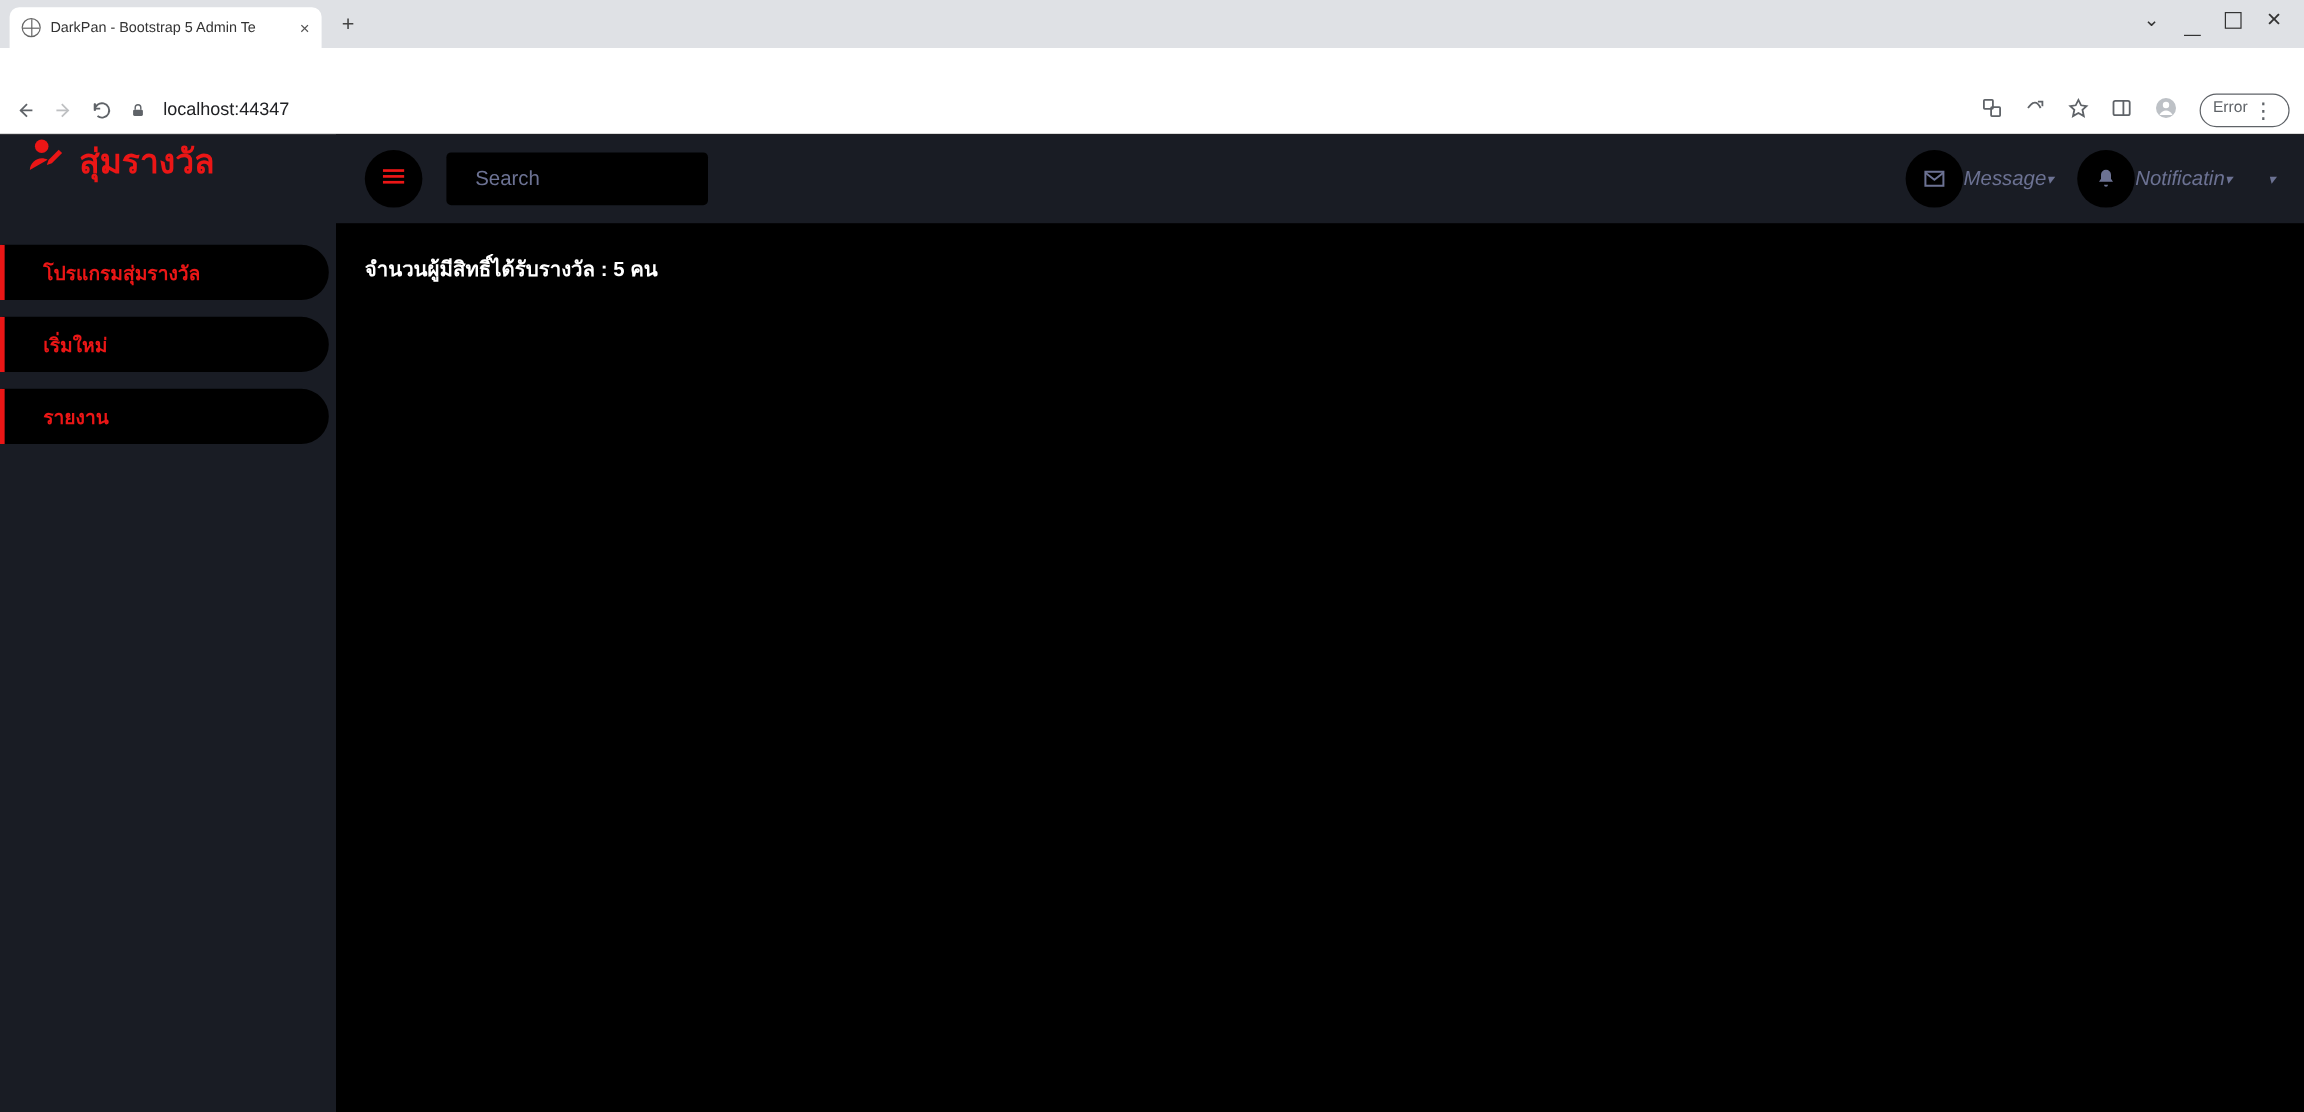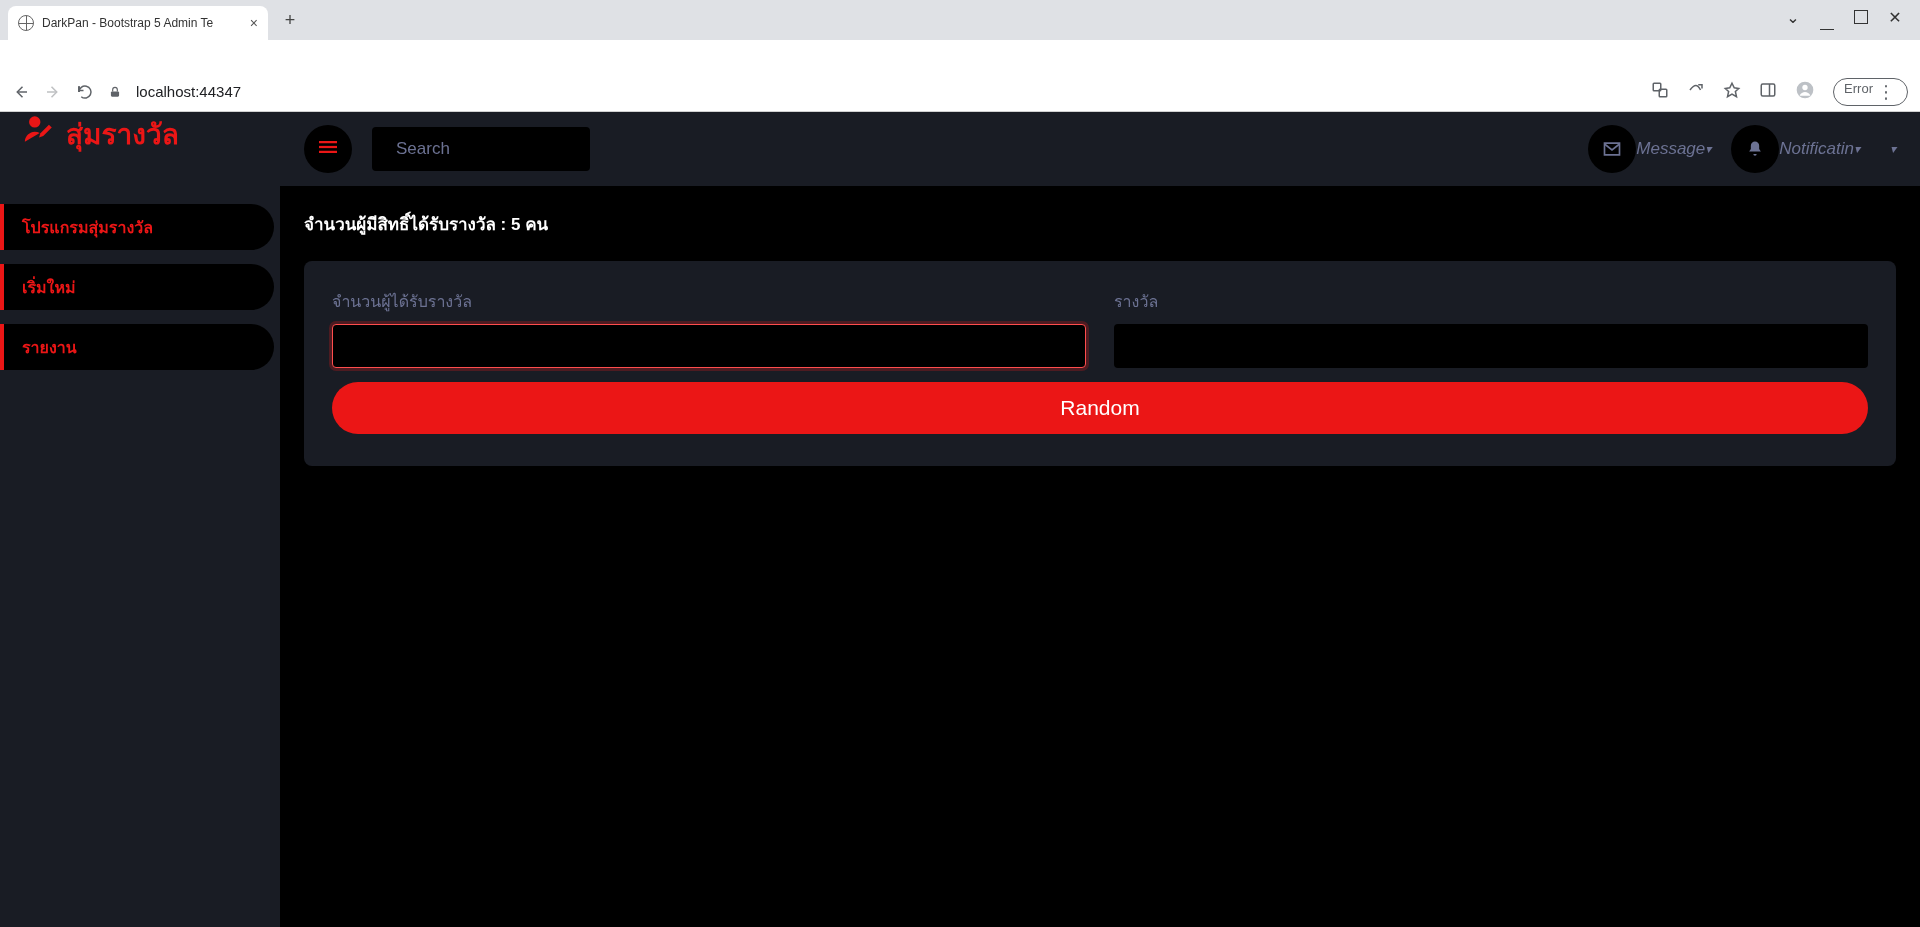--- a/index.html
+++ b/index.html
@@ -116,7 +116,7 @@
     border-radius:0 30px 30px 0;
     height:46px;
     display:flex; align-items:center;
-    padding-left:18px;
+    padding-left:32px;
     font-size:16px; font-weight:600;
     cursor:pointer;
   }

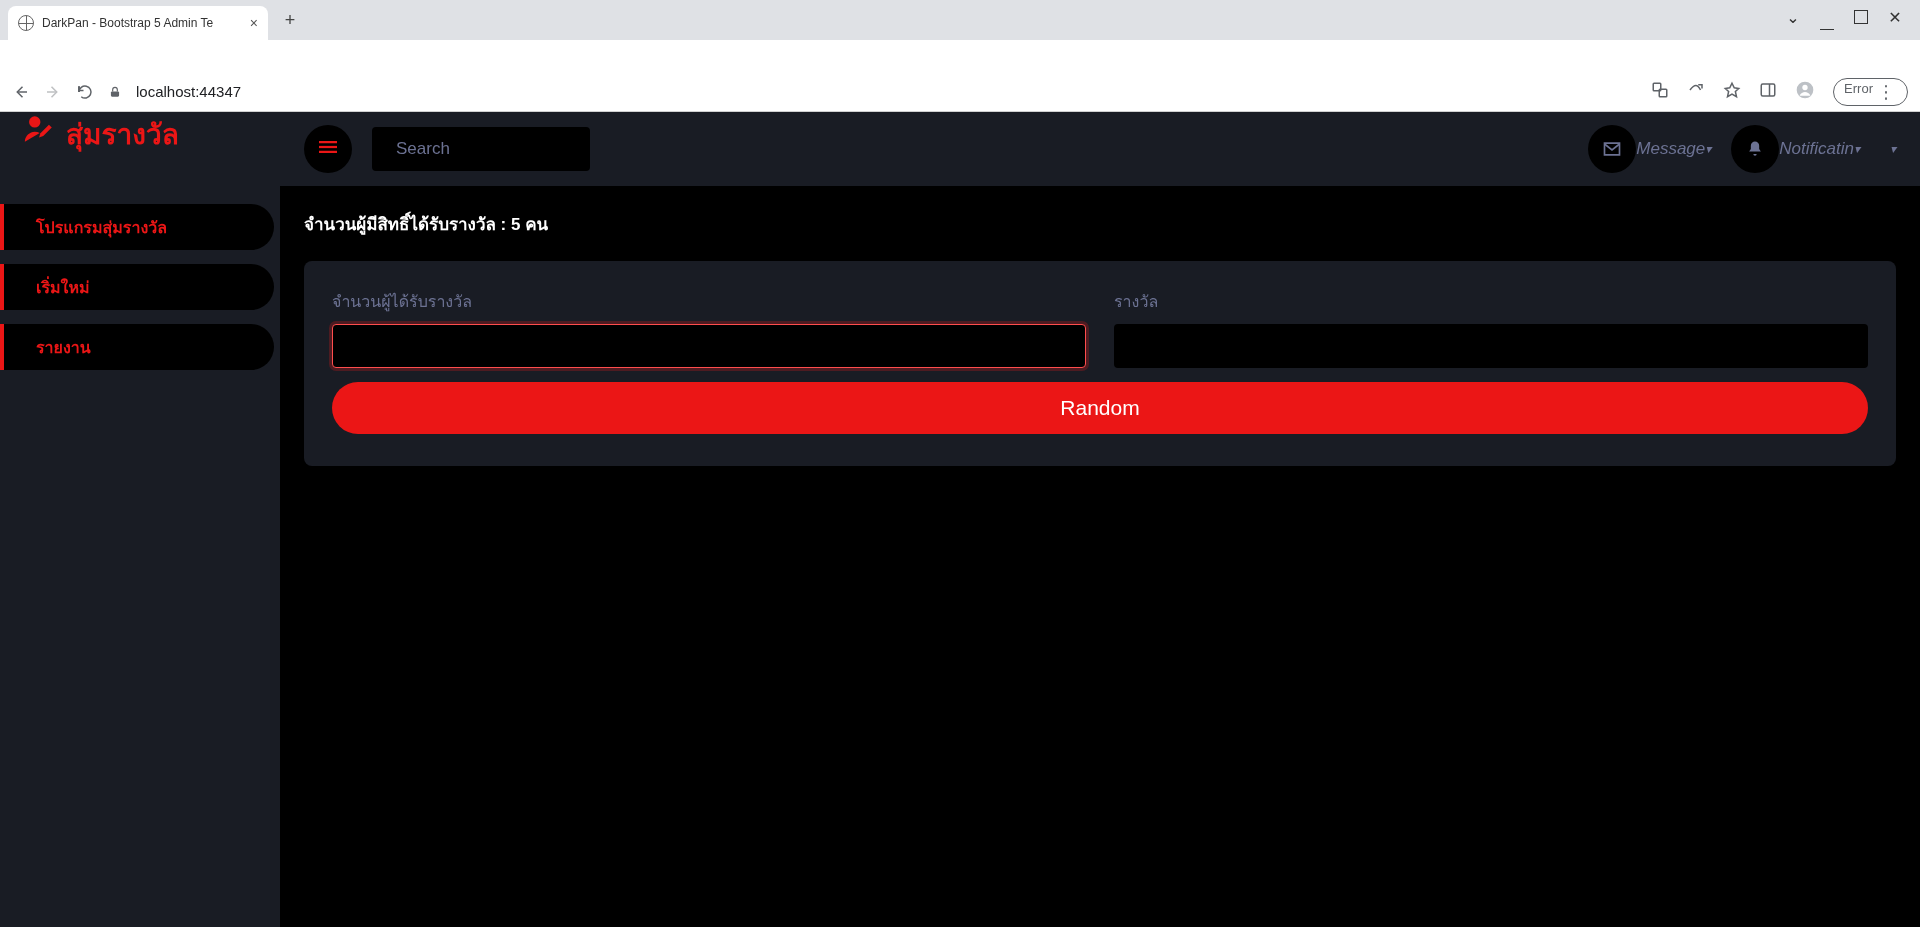--- a/index.html
+++ b/index.html
@@ -349,21 +349,6 @@
     <div class="content">
       <h5 class="heading">จำนวนผู้มีสิทธิ์ได้รับรางวัล : 5 คน</h5>
 
-      <div class="panel">
-        <div class="row">
-          <div class="col">
-            <div class="lbl">จำนวนผู้ได้รับรางวัล</div>
-            <input class="field focused" value="" style="">
-          </div>
-          <div class="col">
-            <div class="lbl">รางวัล</div>
-            <input class="field" value="" style="">
-          </div>
-        </div>
-        <button class="btn-random">
-          <span>Random</span>
-        </button>
-      </div>
     </div>
   </div>
 </div>

